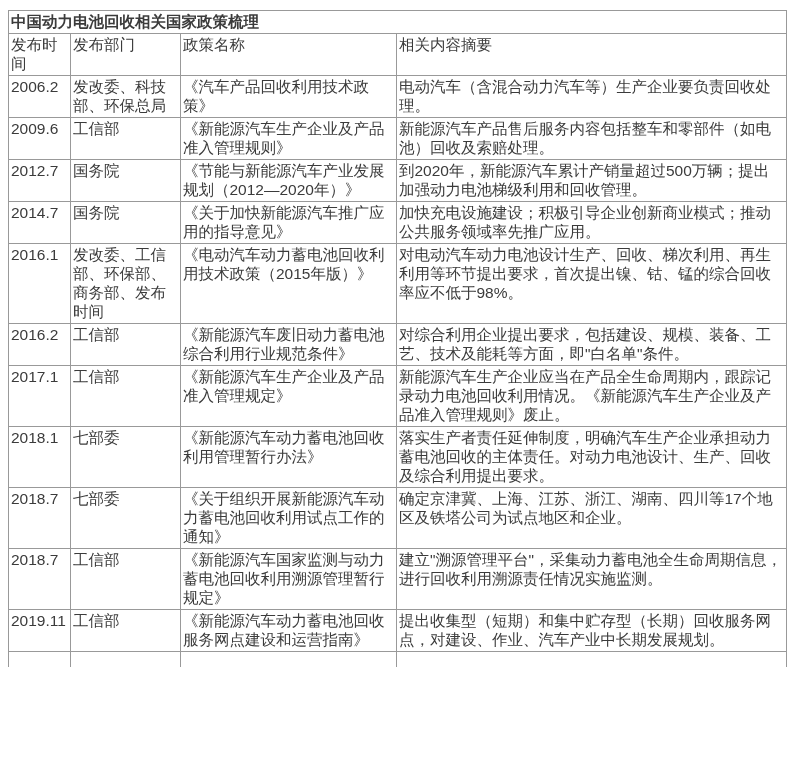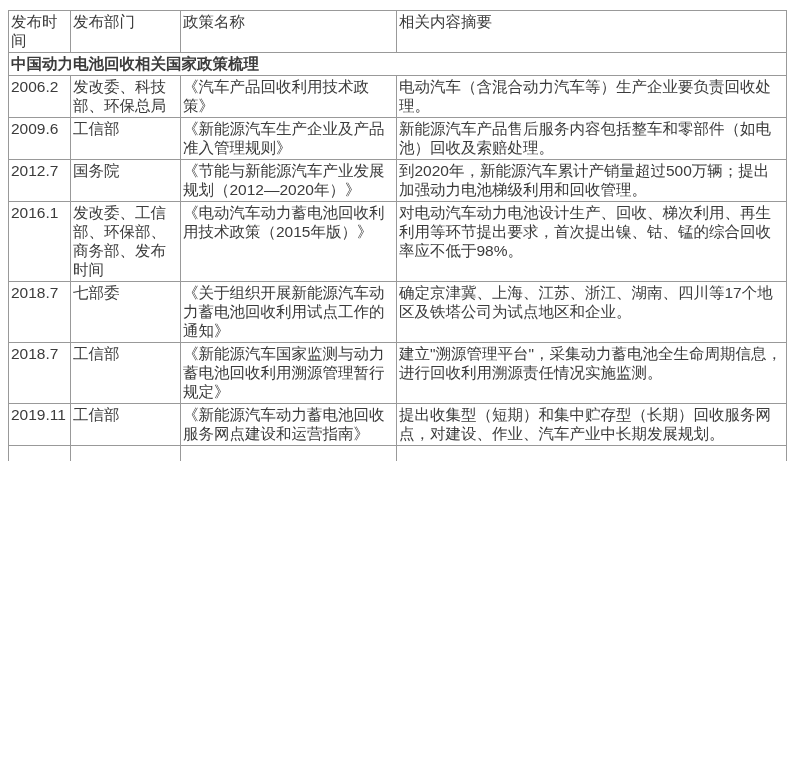--- a/index.html
+++ b/index.html
@@ -44,15 +44,15 @@
       <col style="width:390px">
     </colgroup>
     <tbody>
+      <tr>
+        <td class="title-cell" colspan="4">中国动力电池回收相关国家政策梳理</td>
+      </tr>
       <tr id="header-row">
           <td>发布时间</td>
           <td>发布部门</td>
           <td>政策名称</td>
           <td>相关内容摘要</td>
         </tr>
-      <tr>
-        <td class="title-cell" colspan="4">中国动力电池回收相关国家政策梳理</td>
-      </tr>
     </tbody>
     <tbody id="rows-body">
         <tr>

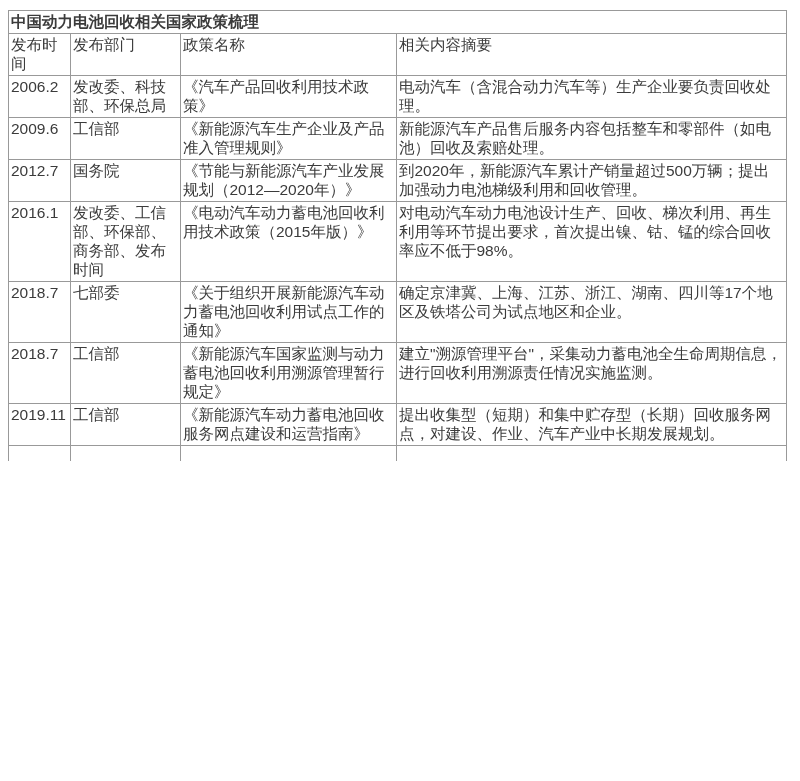--- a/index.html
+++ b/index.html
@@ -74,6 +74,12 @@
           <td class="cell-summary">到2020年，新能源汽车累计产销量超过500万辆；提出加强动力电池梯级利用和回收管理。</td>
         </tr>
         <tr>
+          <td class="cell-date">2014.7</td>
+          <td class="cell-dept">国务院</td>
+          <td class="cell-policy">《关于加快新能源汽车推广应用的指导意见》</td>
+          <td class="cell-summary">加快充电设施建设；积极引导企业创新商业模式；推动公共服务领域率先推广应用。</td>
+        </tr>
+        <tr>
           <td class="cell-date">2016.1</td>
           <td class="cell-dept">发改委、工信部、环保部、商务部、发布时间</td>
           <td class="cell-policy">《电动汽车动力蓄电池回收利用技术政策（2015年版）》</td>

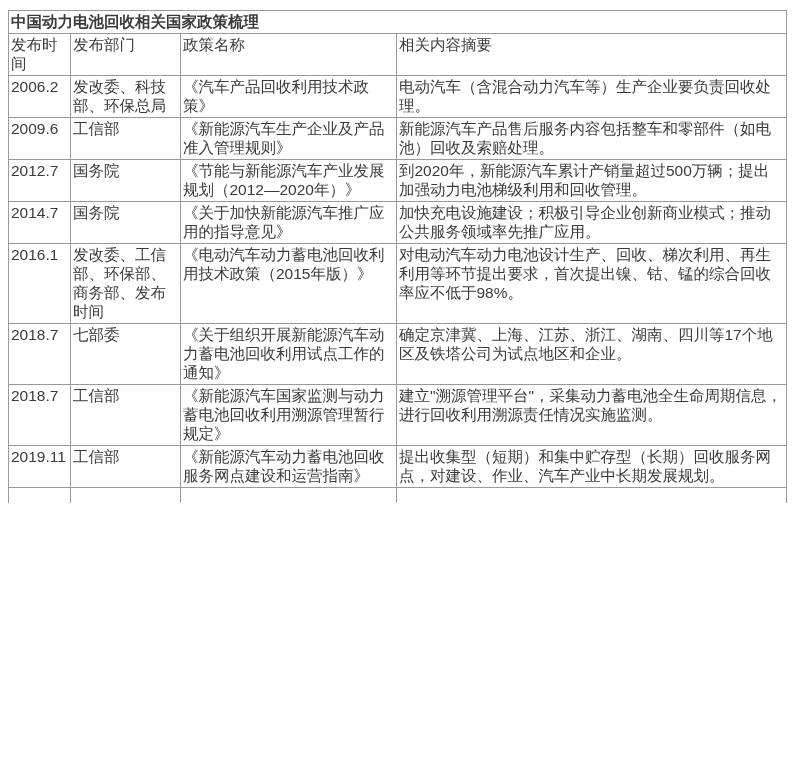--- a/index.html
+++ b/index.html
@@ -86,6 +86,12 @@
           <td class="cell-summary">对电动汽车动力电池设计生产、回收、梯次利用、再生利用等环节提出要求，首次提出镍、钴、锰的综合回收率应不低于98%。</td>
         </tr>
         <tr>
+          <td class="cell-date">2016.2</td>
+          <td class="cell-dept">工信部</td>
+          <td class="cell-policy">《新能源汽车废旧动力蓄电池综合利用行业规范条件》</td>
+          <td class="cell-summary">对综合利用企业提出要求，包括建设、规模、装备、工艺、技术及能耗等方面，即"白名单"条件。</td>
+        </tr>
+        <tr>
           <td class="cell-date">2018.7</td>
           <td class="cell-dept">七部委</td>
           <td class="cell-policy">《关于组织开展新能源汽车动力蓄电池回收利用试点工作的通知》</td>

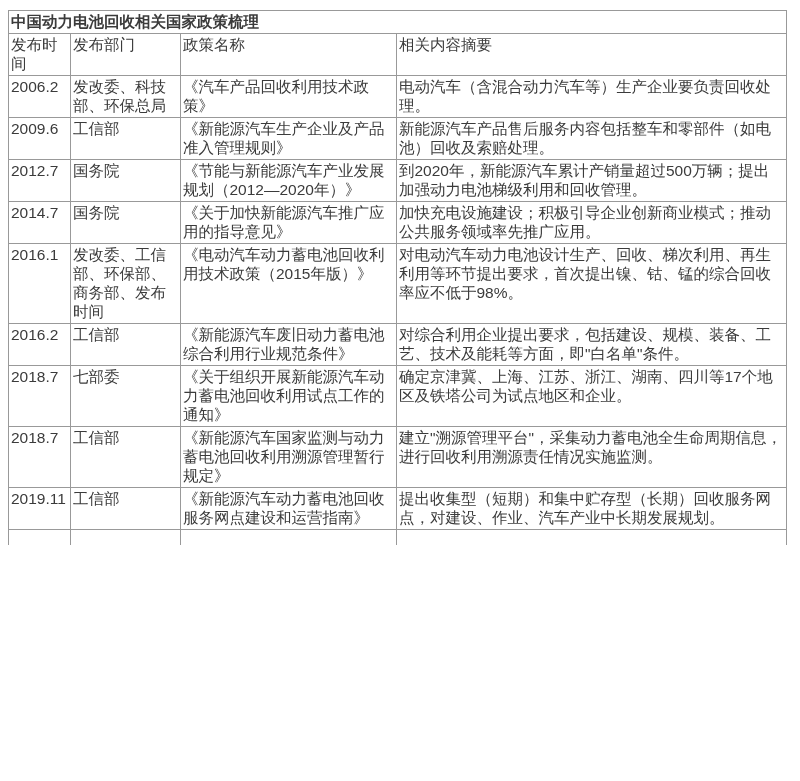--- a/index.html
+++ b/index.html
@@ -92,6 +92,12 @@
           <td class="cell-summary">对综合利用企业提出要求，包括建设、规模、装备、工艺、技术及能耗等方面，即"白名单"条件。</td>
         </tr>
         <tr>
+          <td class="cell-date">2017.1</td>
+          <td class="cell-dept">工信部</td>
+          <td class="cell-policy">《新能源汽车生产企业及产品准入管理规定》</td>
+          <td class="cell-summary">新能源汽车生产企业应当在产品全生命周期内，跟踪记录动力电池回收利用情况。《新能源汽车生产企业及产品准入管理规则》废止。</td>
+        </tr>
+        <tr>
           <td class="cell-date">2018.7</td>
           <td class="cell-dept">七部委</td>
           <td class="cell-policy">《关于组织开展新能源汽车动力蓄电池回收利用试点工作的通知》</td>

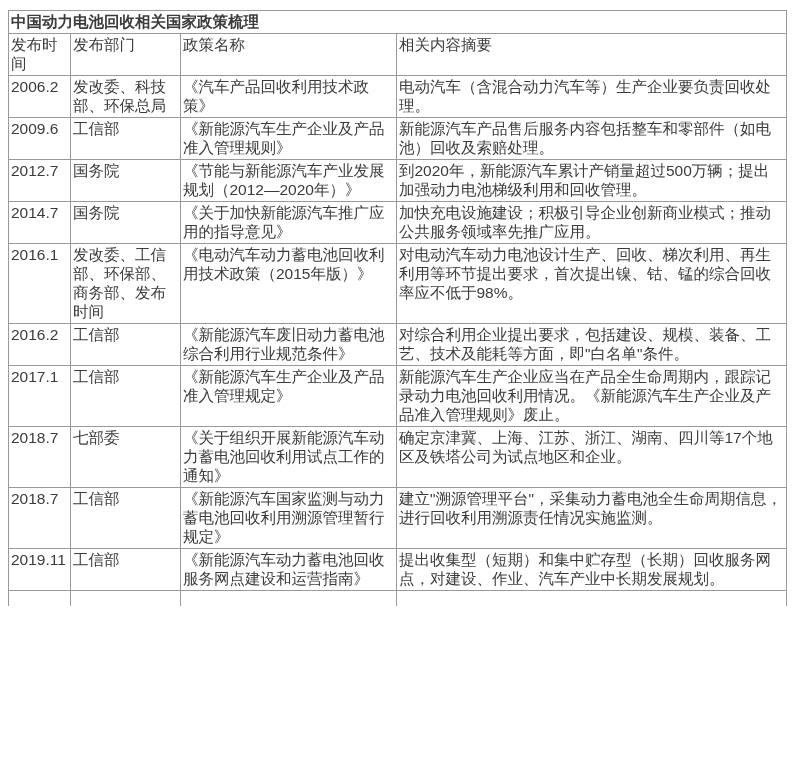--- a/index.html
+++ b/index.html
@@ -98,6 +98,12 @@
           <td class="cell-summary">新能源汽车生产企业应当在产品全生命周期内，跟踪记录动力电池回收利用情况。《新能源汽车生产企业及产品准入管理规则》废止。</td>
         </tr>
         <tr>
+          <td class="cell-date">2018.1</td>
+          <td class="cell-dept">七部委</td>
+          <td class="cell-policy">《新能源汽车动力蓄电池回收利用管理暂行办法》</td>
+          <td class="cell-summary">落实生产者责任延伸制度，明确汽车生产企业承担动力蓄电池回收的主体责任。对动力电池设计、生产、回收及综合利用提出要求。</td>
+        </tr>
+        <tr>
           <td class="cell-date">2018.7</td>
           <td class="cell-dept">七部委</td>
           <td class="cell-policy">《关于组织开展新能源汽车动力蓄电池回收利用试点工作的通知》</td>

